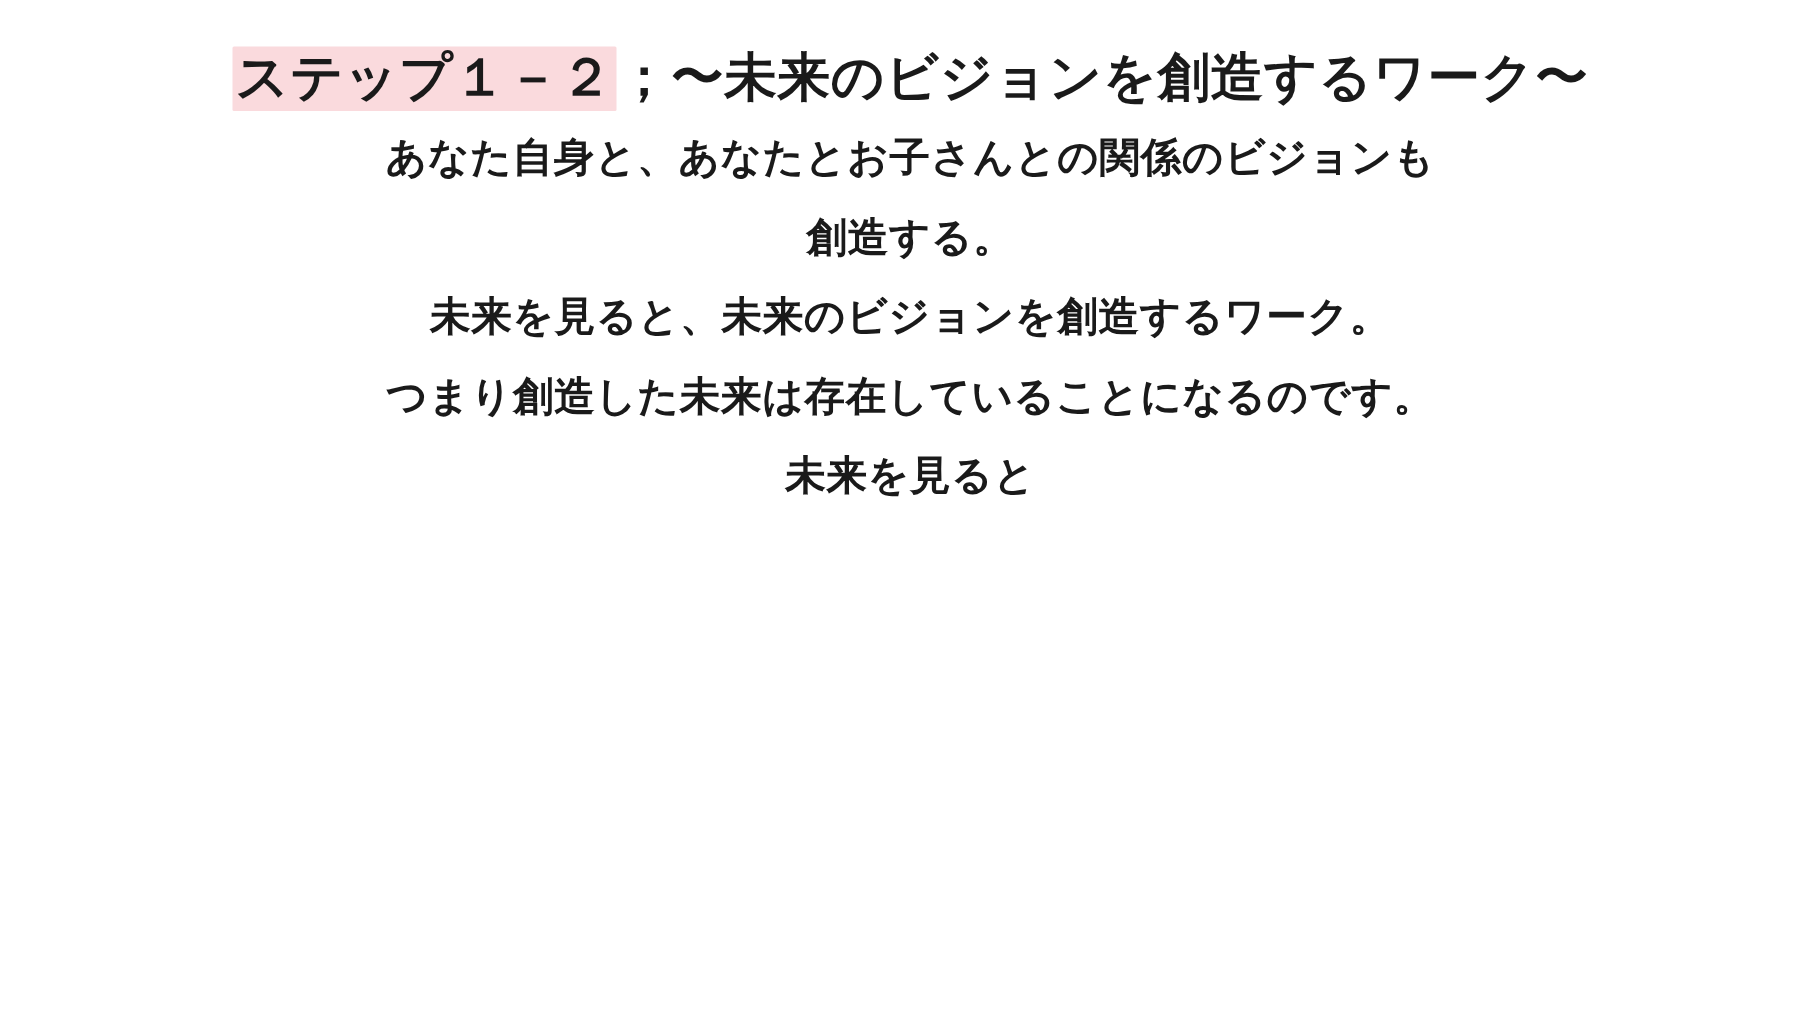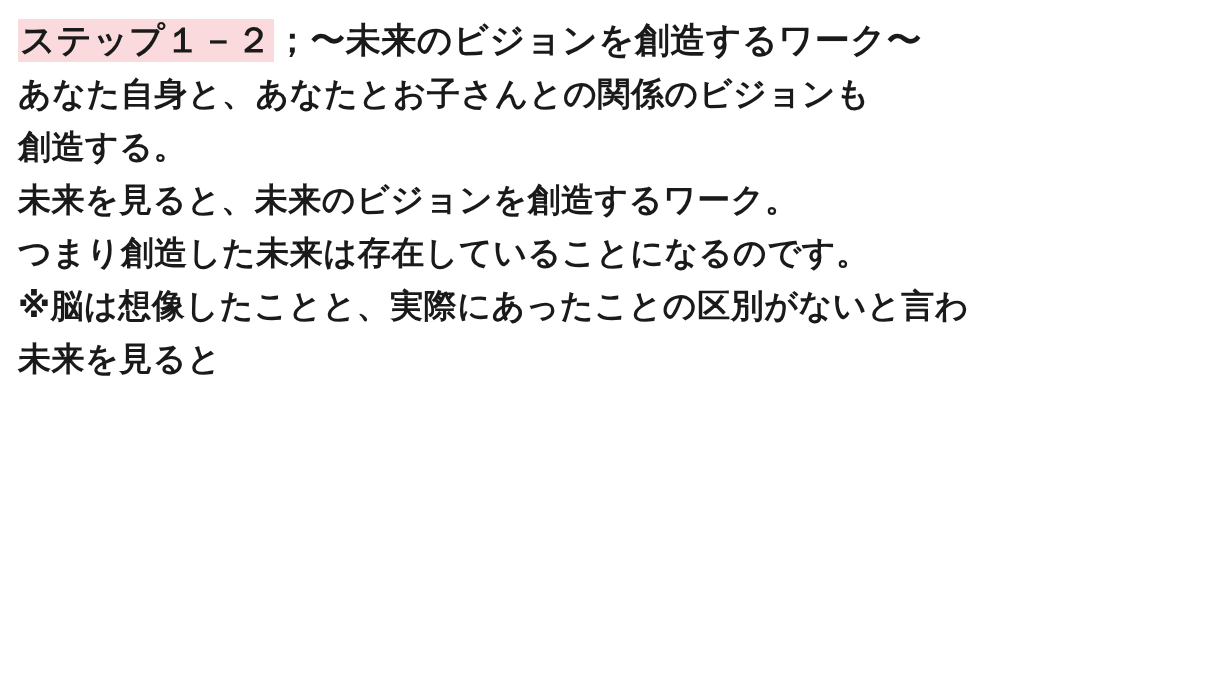--- a/index.html
+++ b/index.html
@@ -22,7 +22,8 @@
     background: #ffffff;
   }
   .block {
-    margin: 0;
+    margin: 12px;
+    text-align: center;
   }
   .block + .block {
     margin-top: 56px;

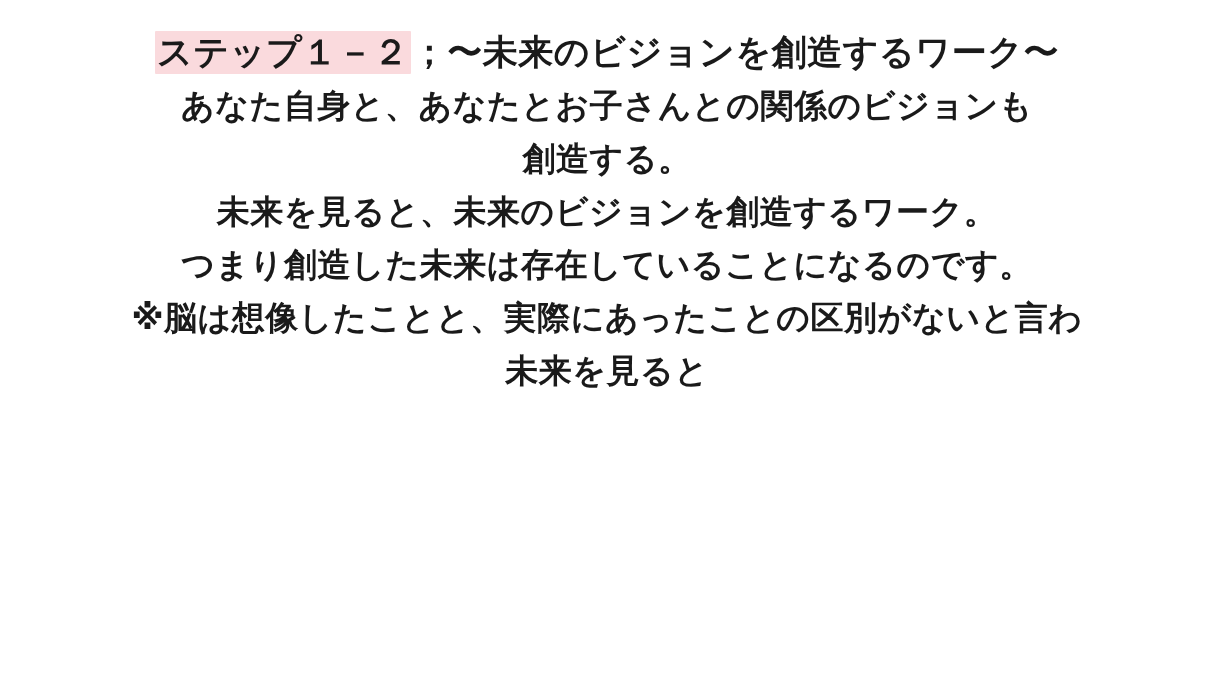--- a/index.html
+++ b/index.html
@@ -29,7 +29,7 @@
     margin-top: 56px;
   }
   .line {
-    font-size: 33px;
+    font-size: 27px;
     line-height: 53px;
     font-weight: 700;
     letter-spacing: 0.5px;

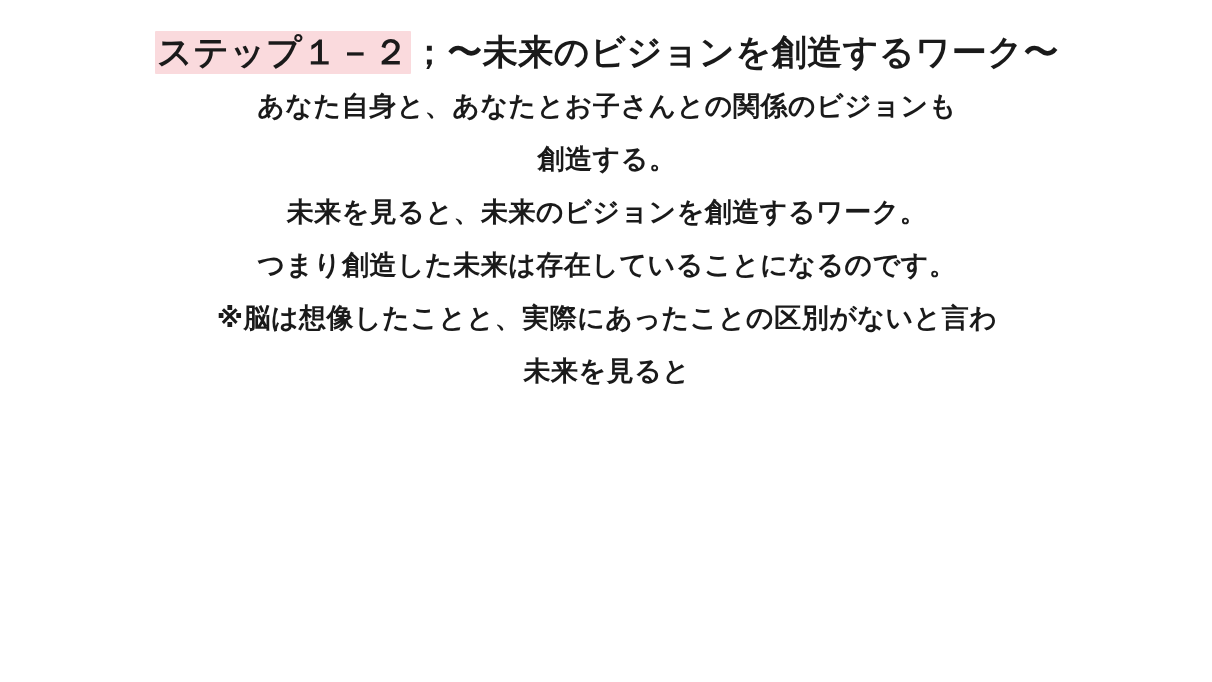--- a/index.html
+++ b/index.html
@@ -63,7 +63,6 @@
     <div class="line">創造する。</div>
     <div class="line">未来を見ると、未来のビジョンを創造するワーク。</div>
     <div class="line">つまり創造した未来は存在していることになるのです。</div>
-    <div class="line">※脳は想像したことと、実際にあったことの区別がないと言わ</div>
     <div class="line">未来を見ると</div>
   </div>
 

